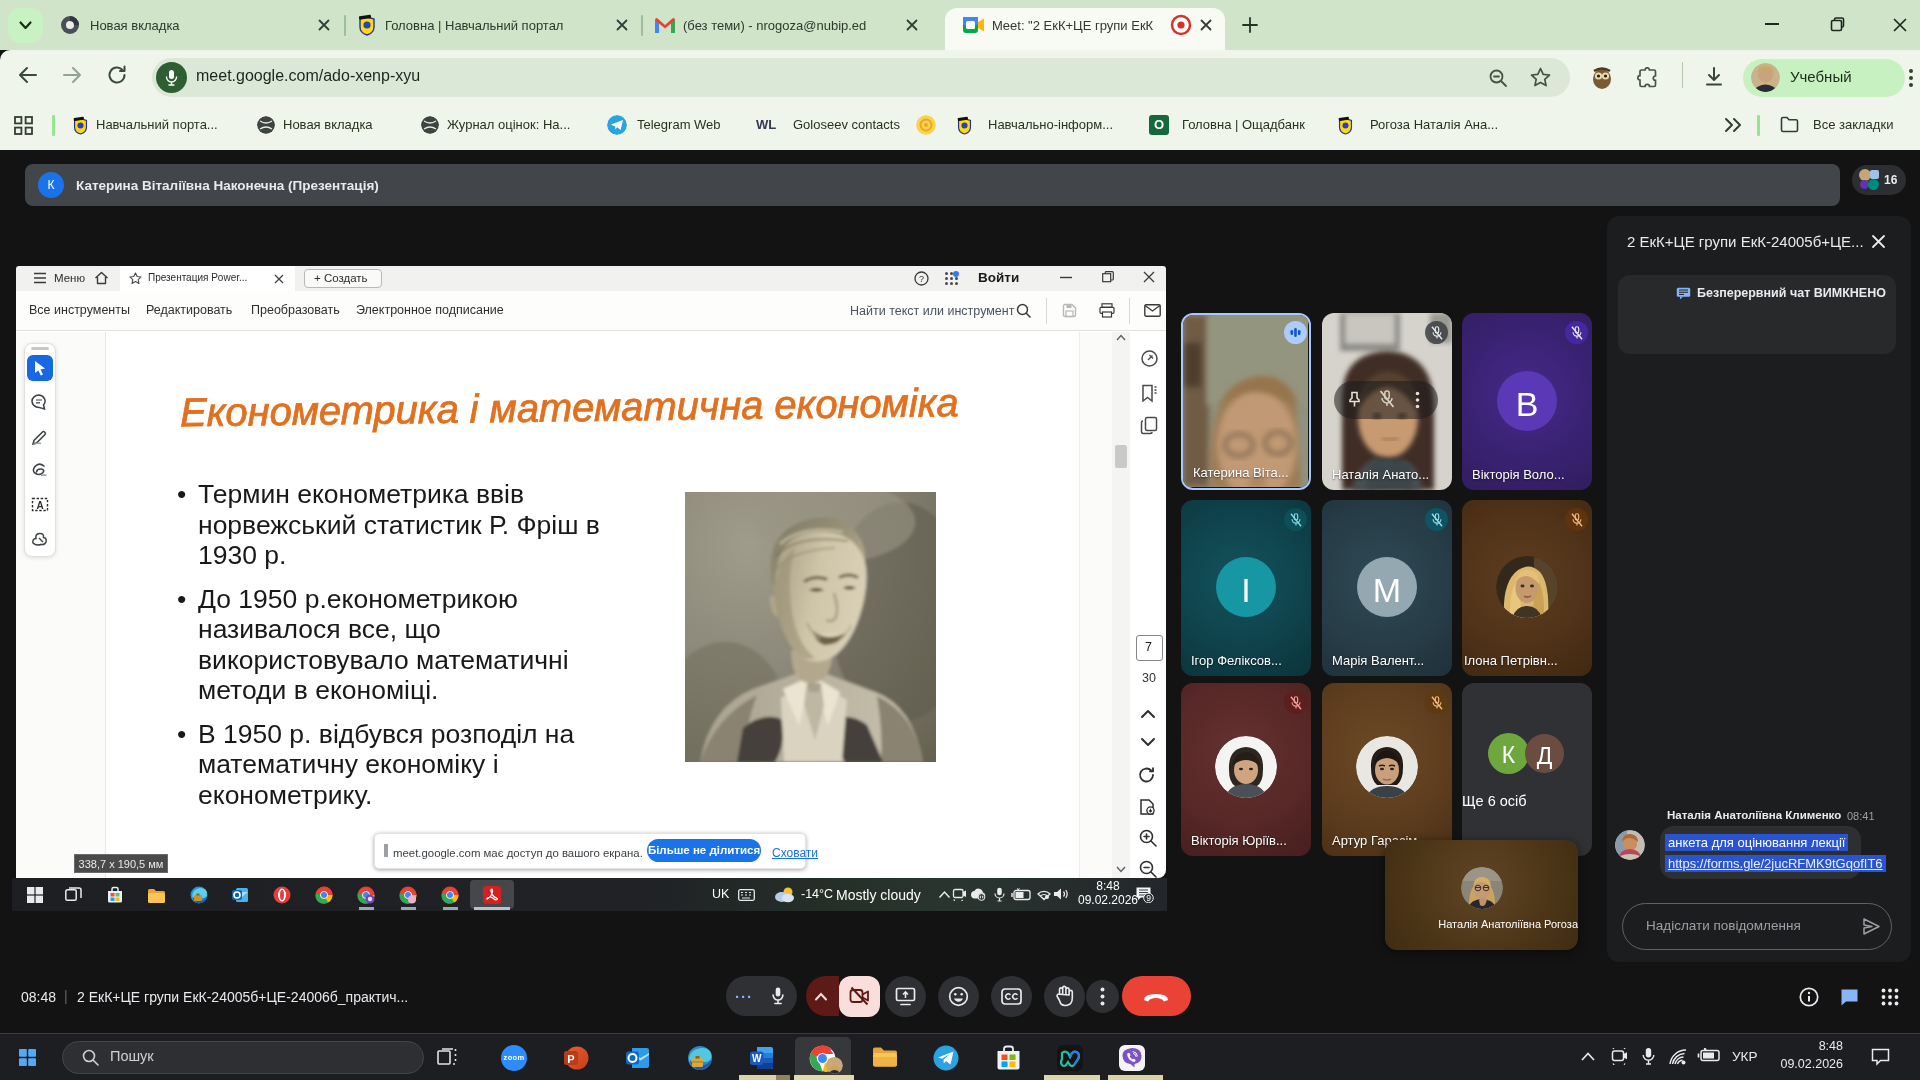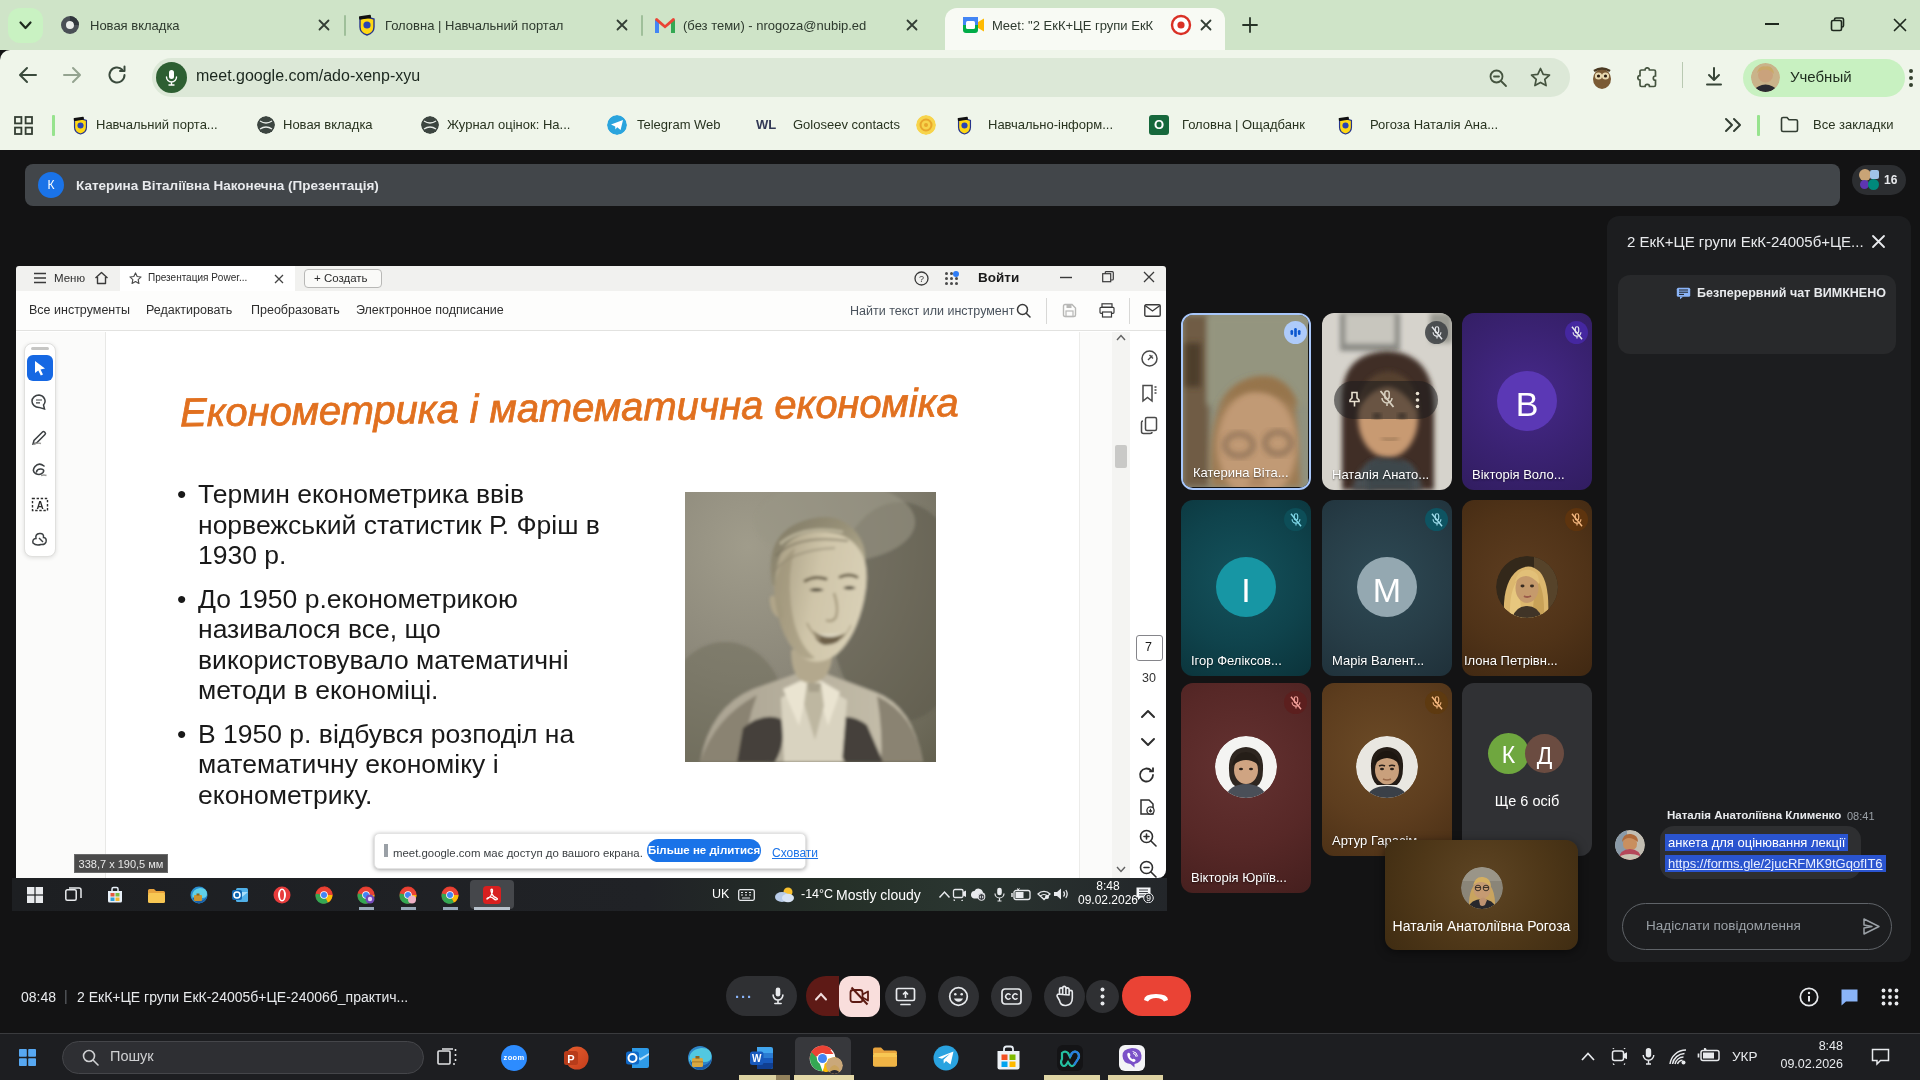--- a/index.html
+++ b/index.html
@@ -830,7 +830,7 @@
 <div class="a" style="left:26px;top:59px;width:41px;text-align:center;font-size:23px;color:#fff">К</div>
 <div class="a cir" style="left:63px;top:51px;width:39px;height:39px;background:#6b4c41"></div>
 <div class="a" style="left:63px;top:60px;width:39px;text-align:center;font-size:23px;color:#fff">Д</div>
-<div class="a" style="left:0;top:110px;width:130px;text-align:center;font-size:14.5px;color:#fff">Ще 6 осіб</div>
+<div class="a" style="left:0;top:110px;width:130px;text-align:left;font-size:14.5px;color:#fff">Ще 6 осіб</div>
 </div>
 
 <div class="a" style="left:1385px;top:840px;width:193px;height:110px;border-radius:12px;background:radial-gradient(circle at 50% 40%,#5e4524 0%,#4e3718 55%,#3f2c12 100%);box-shadow:0 2px 10px rgba(0,0,0,.5)">

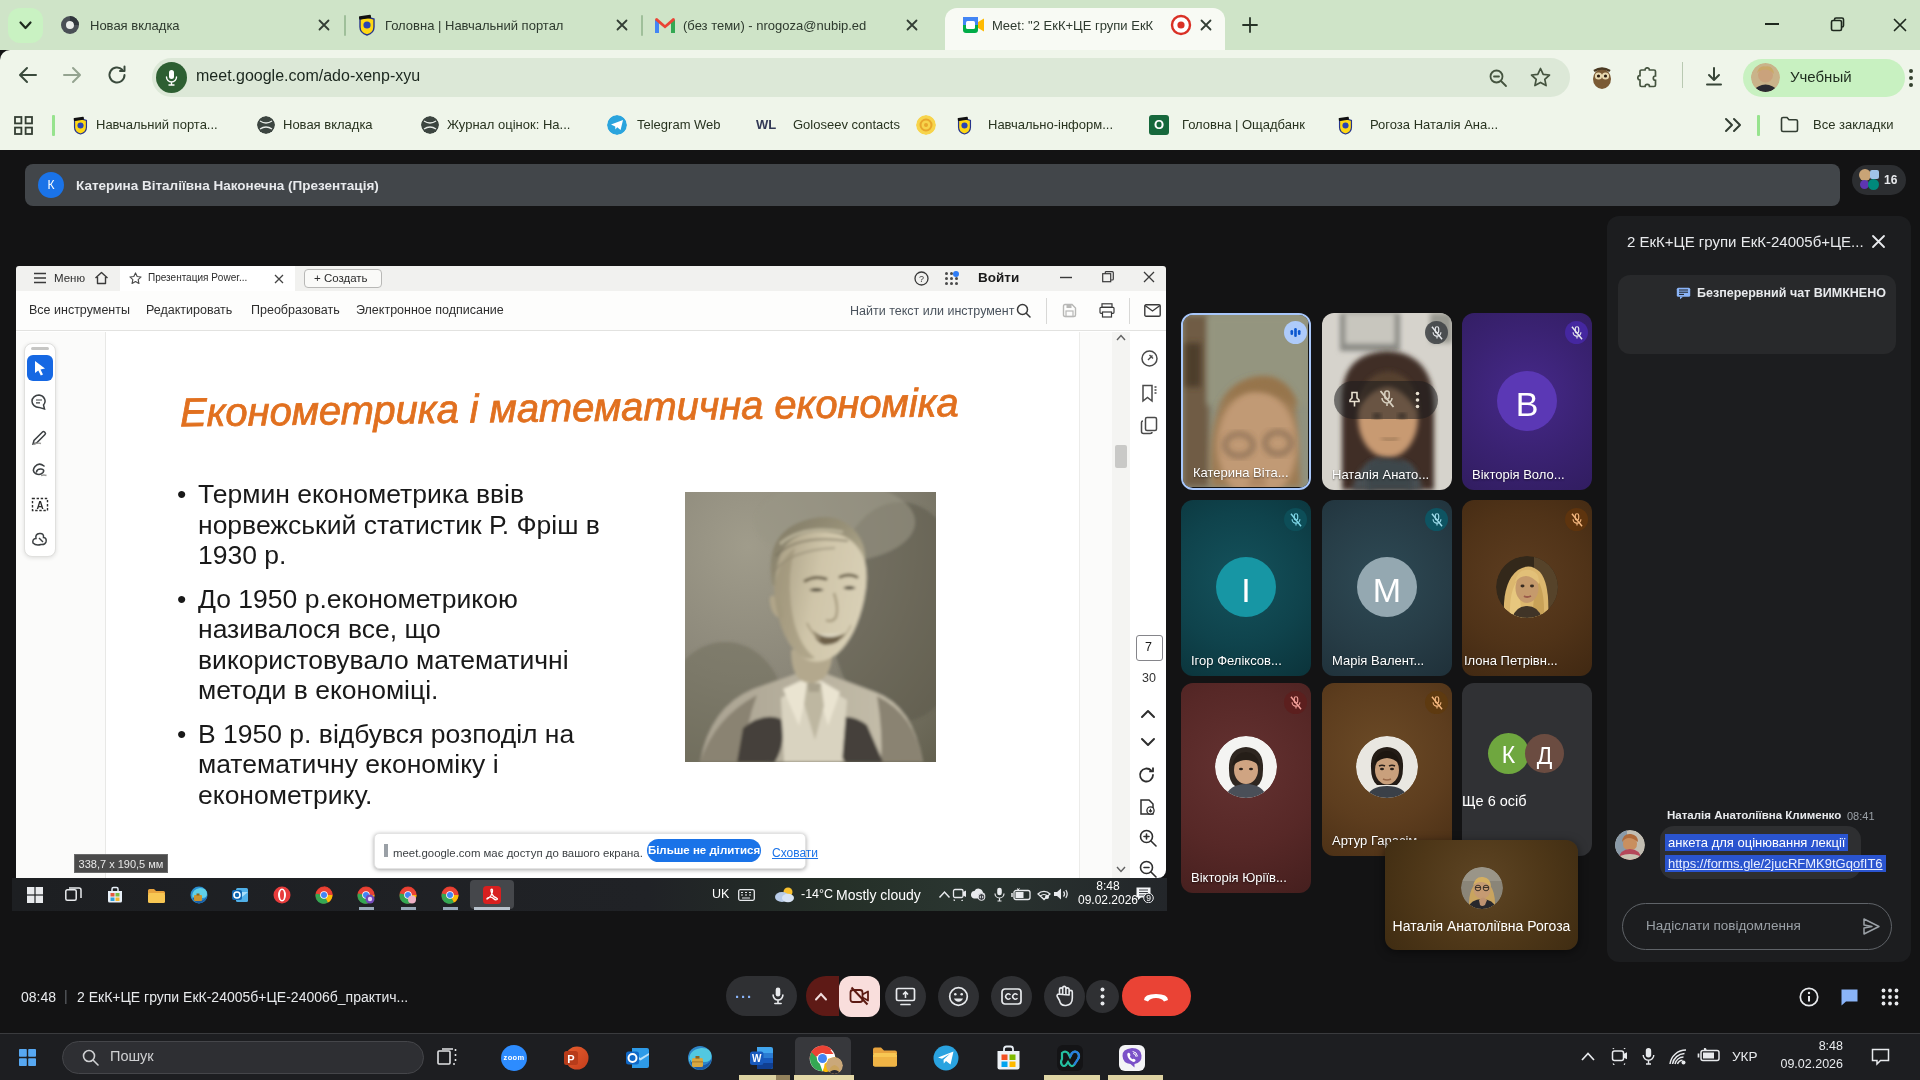--- a/index.html
+++ b/index.html
@@ -771,7 +771,7 @@
       <path d="M2.5 2 L15.5 18" stroke="#f5b880" stroke-width="1.8"></path>
     </svg>
 
-<div class="a" style="left:1181px;top:683px;width:130px;height:210px;border-radius:12px;background:radial-gradient(circle at 45% 40%,#643231 0%,#572827 55%,#451f1e 100%)">
+<div class="a" style="left:1181px;top:683px;width:130px;height:173px;border-radius:12px;background:radial-gradient(circle at 45% 40%,#643231 0%,#572827 55%,#451f1e 100%)">
 <svg class="a cir" style="left:34px;top:53px" width="62" height="62" viewBox="0 0 62 62">
         <defs>
           <clipPath id="av7">

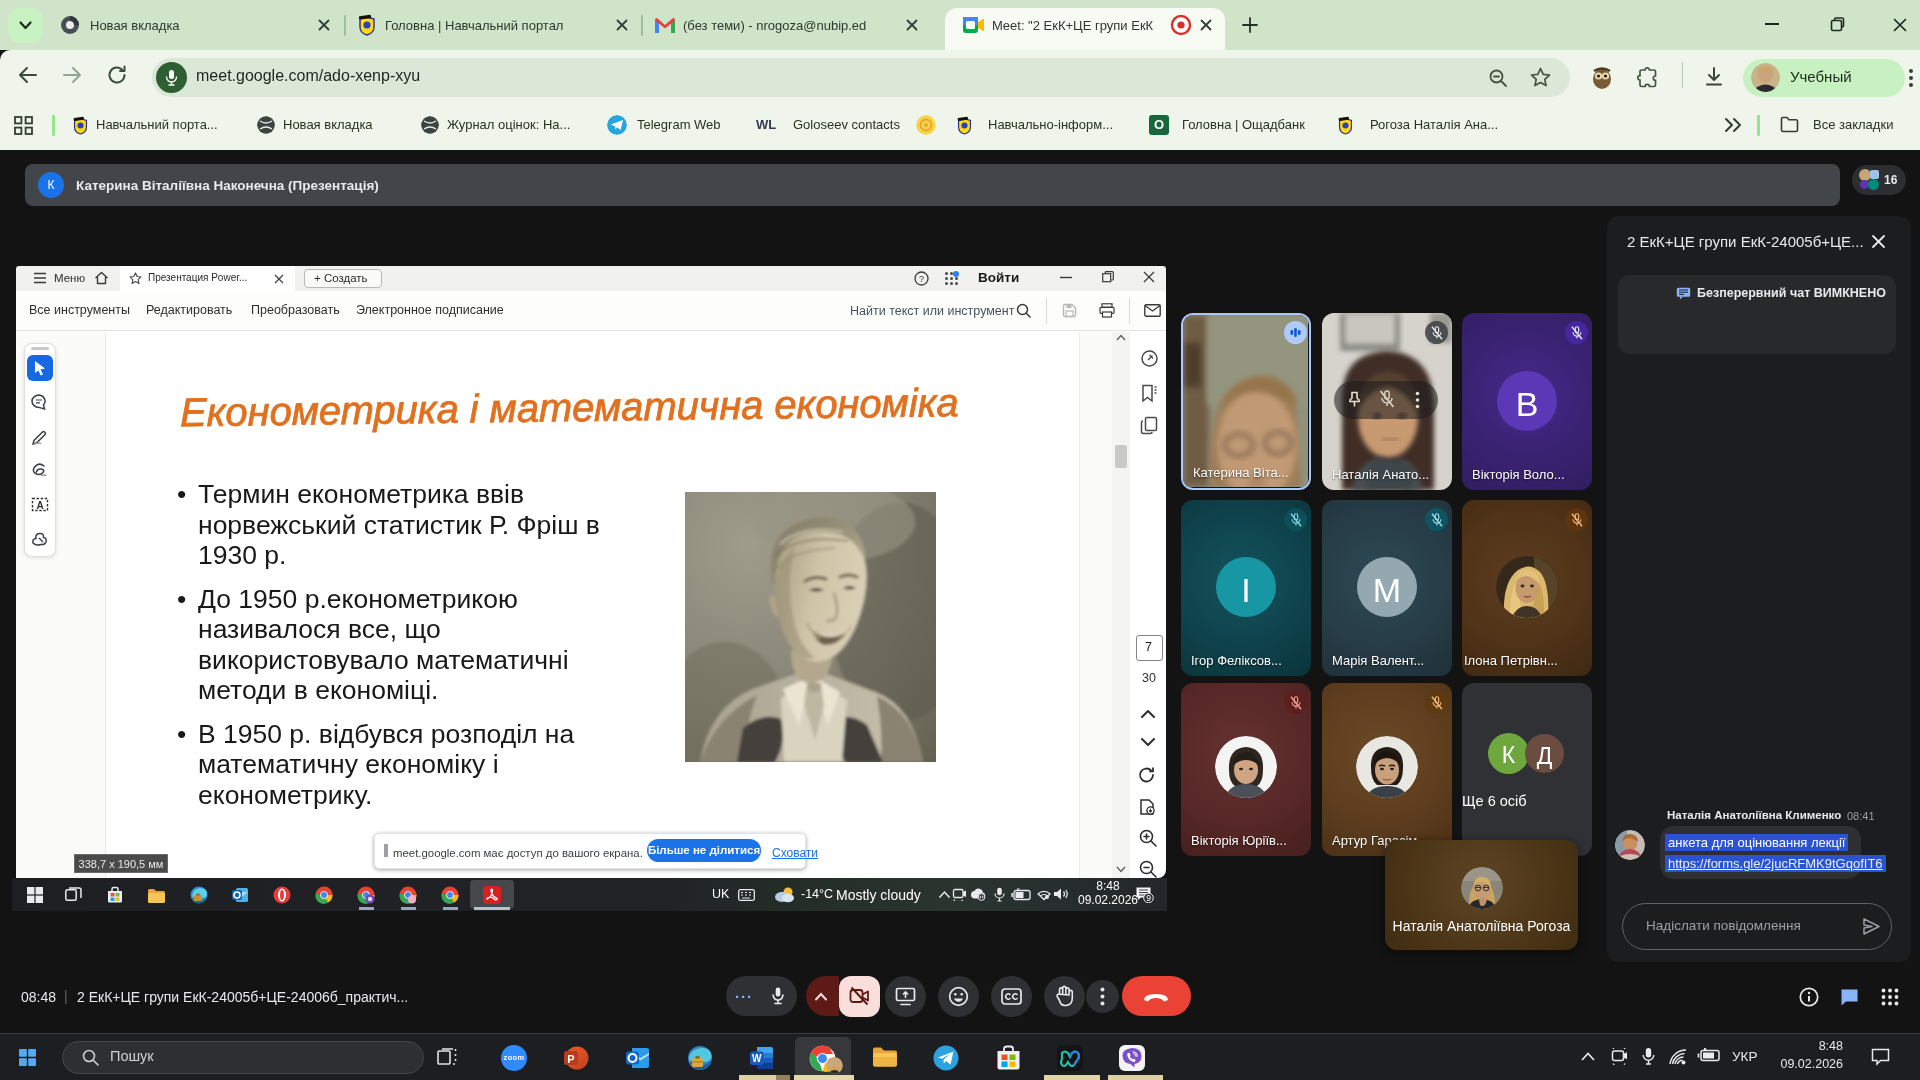--- a/index.html
+++ b/index.html
@@ -853,7 +853,7 @@
           <path d="M18 33 Q22 28 26 33 L24 38 Q21 40 19 38 Z" fill="#bd9270"></path>
         </g>
       </svg>
-<div class="a" style="left:0;top:78px;width:193px;text-align:center;font-size:14px;color:#fff;white-space:nowrap">Наталія Анатоліївна Рогоза</div>
+<div class="a" style="left:0;top:78px;width:193px;text-align:right;font-size:11px;color:#fff;white-space:nowrap">Наталія Анатоліївна Рогоза</div>
 </div>
 
 <div class="a" style="left:1607px;top:216px;width:304px;height:746px;background:#1c1d1f;border-radius:12px">

